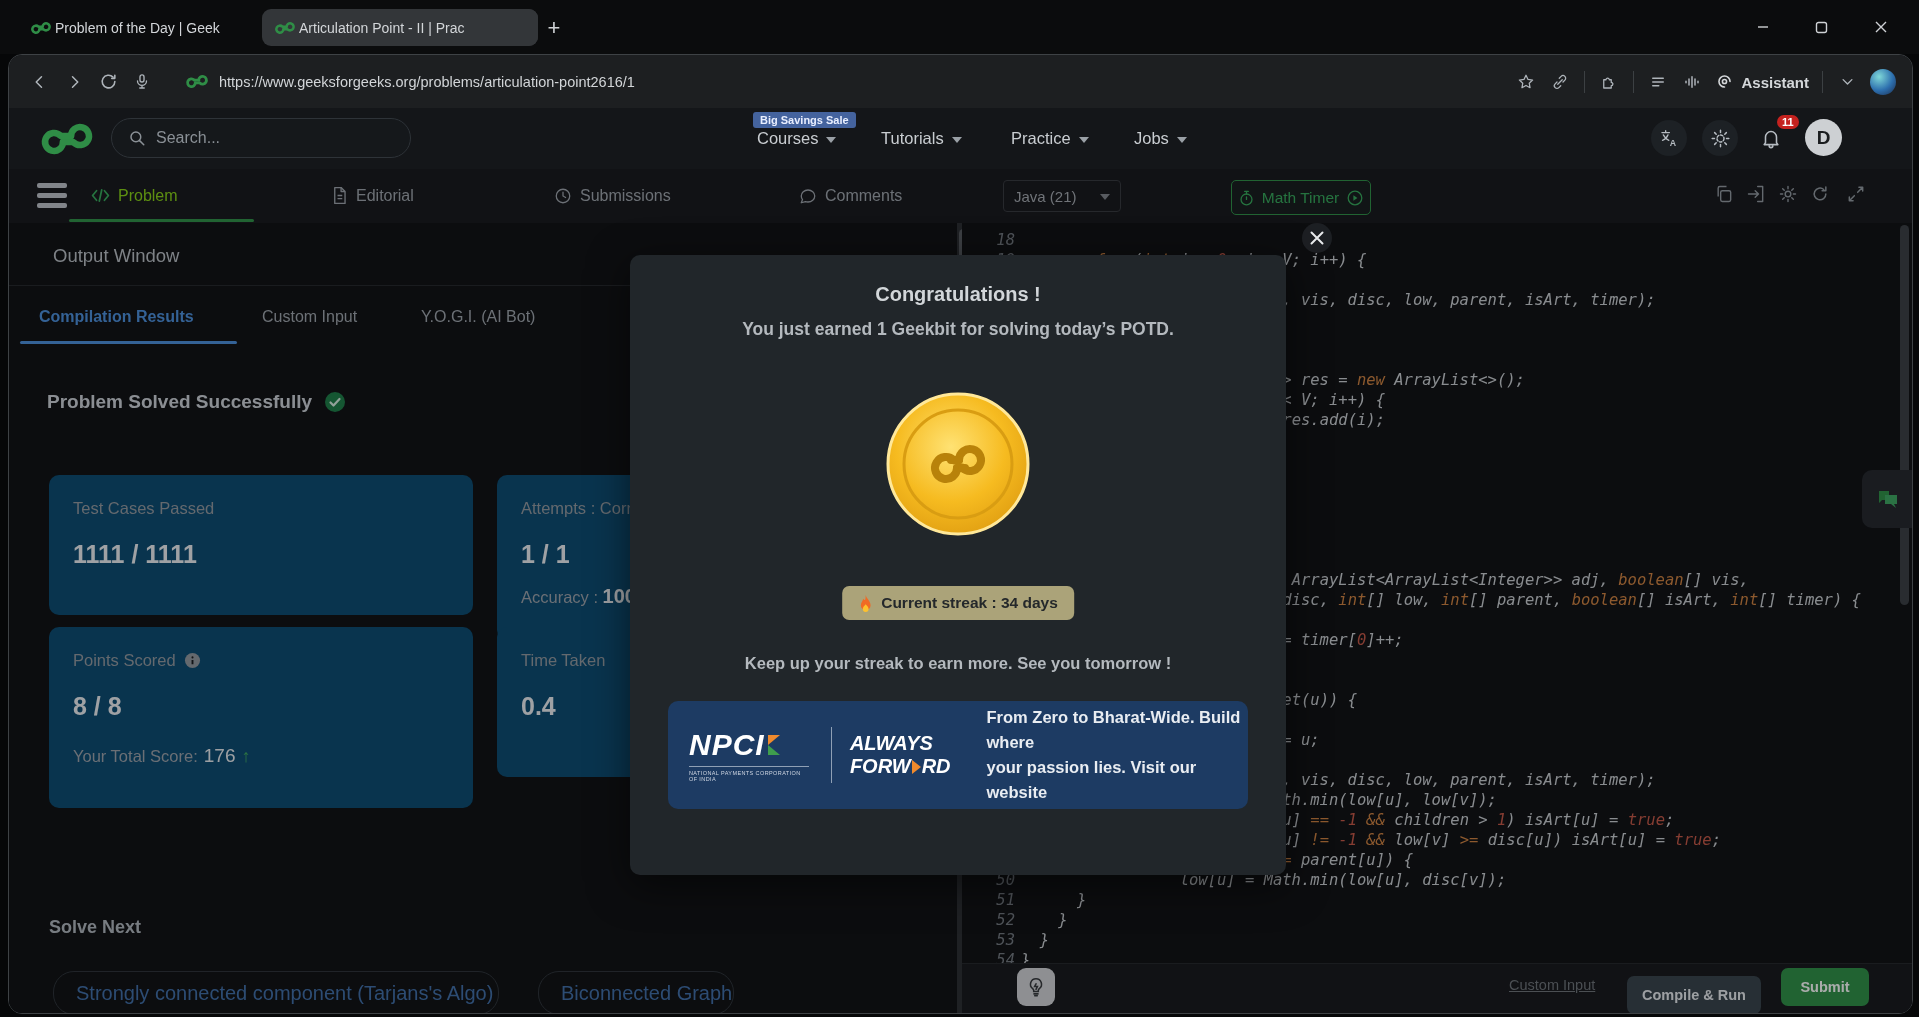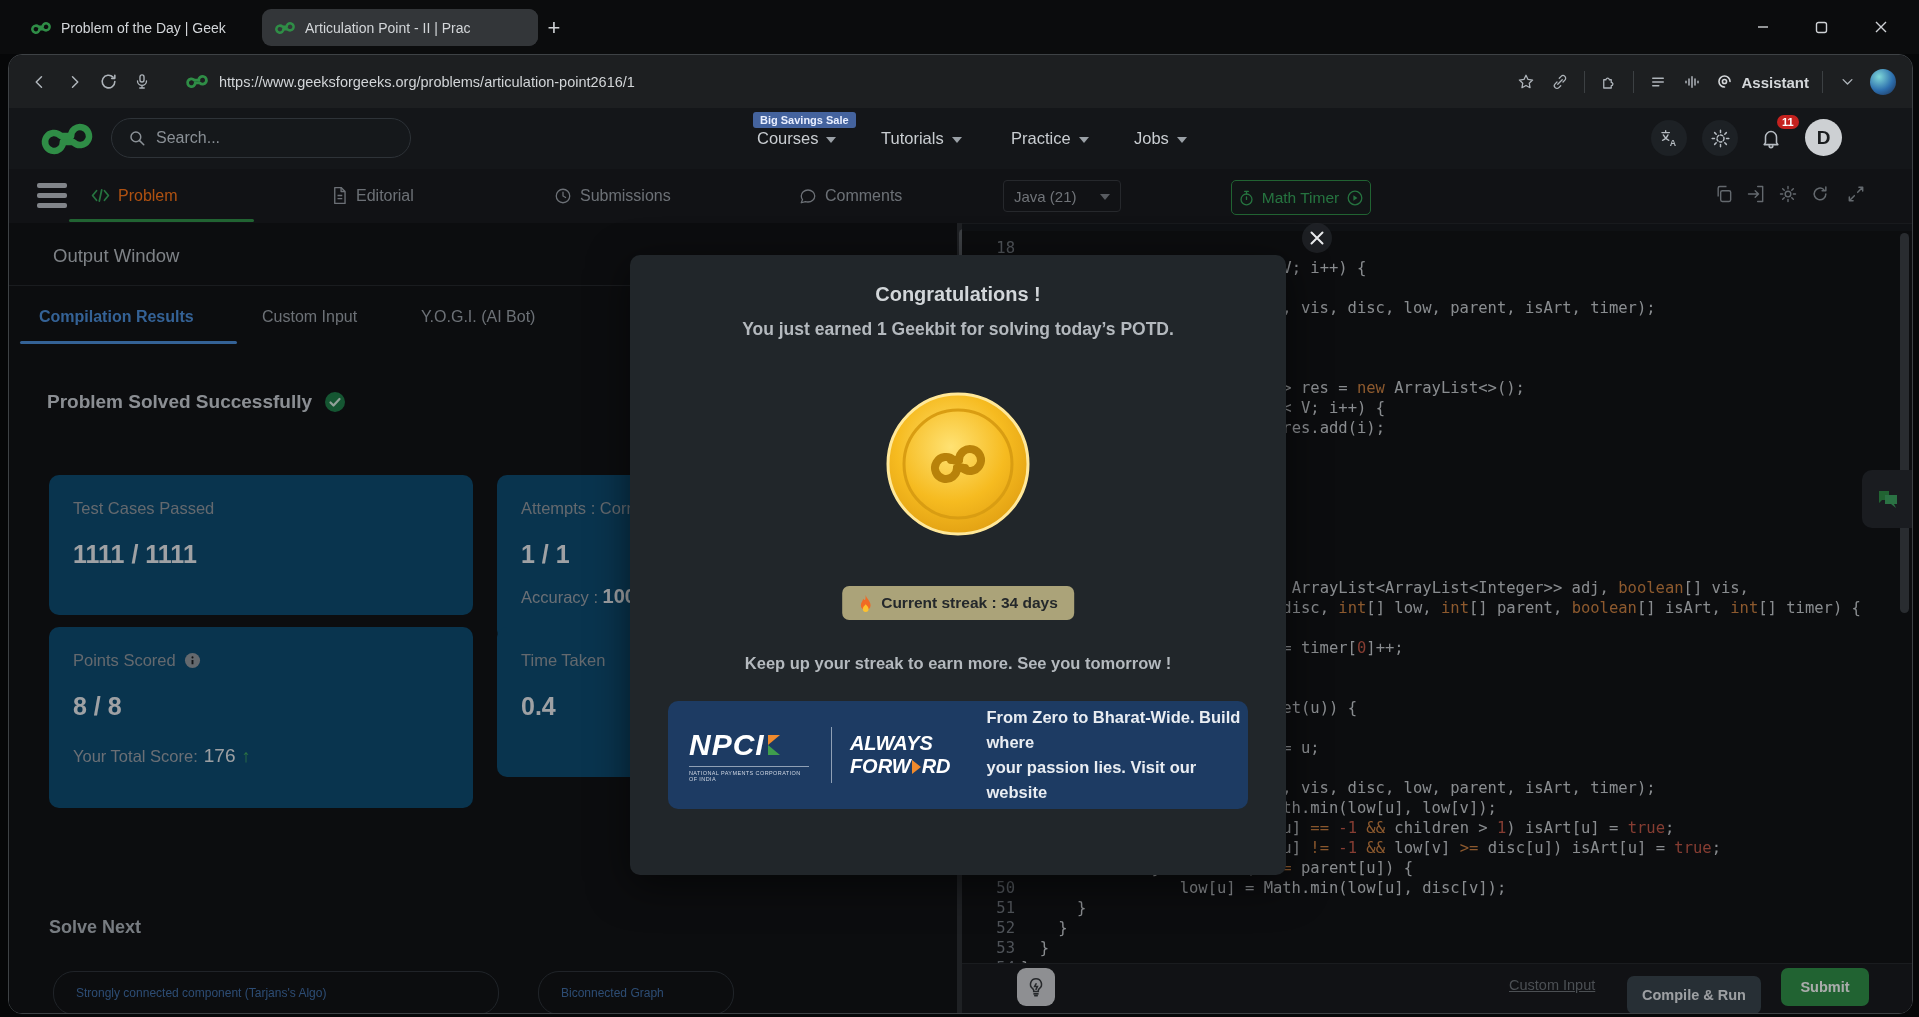--- a/index.html
+++ b/index.html
@@ -9,7 +9,7 @@
   svg{display:block;}
   
   .tabstrip{position:absolute;left:0;top:0;width:1919px;height:54px;background:#0b0c0d;}
-  .btab{position:absolute;top:9px;height:37px;display:flex;align-items:center;gap:9px;
+  .btab{position:absolute;top:9px;height:37px;display:flex;align-items:center;gap:3px;
         padding:0 12px;border-radius:9px;font-size:14px;color:#d3d6d9;overflow:hidden;white-space:nowrap;}
   .btab.active{background:#333639;}
   .tabfade{position:absolute;right:0;top:0;bottom:0;width:34px;}

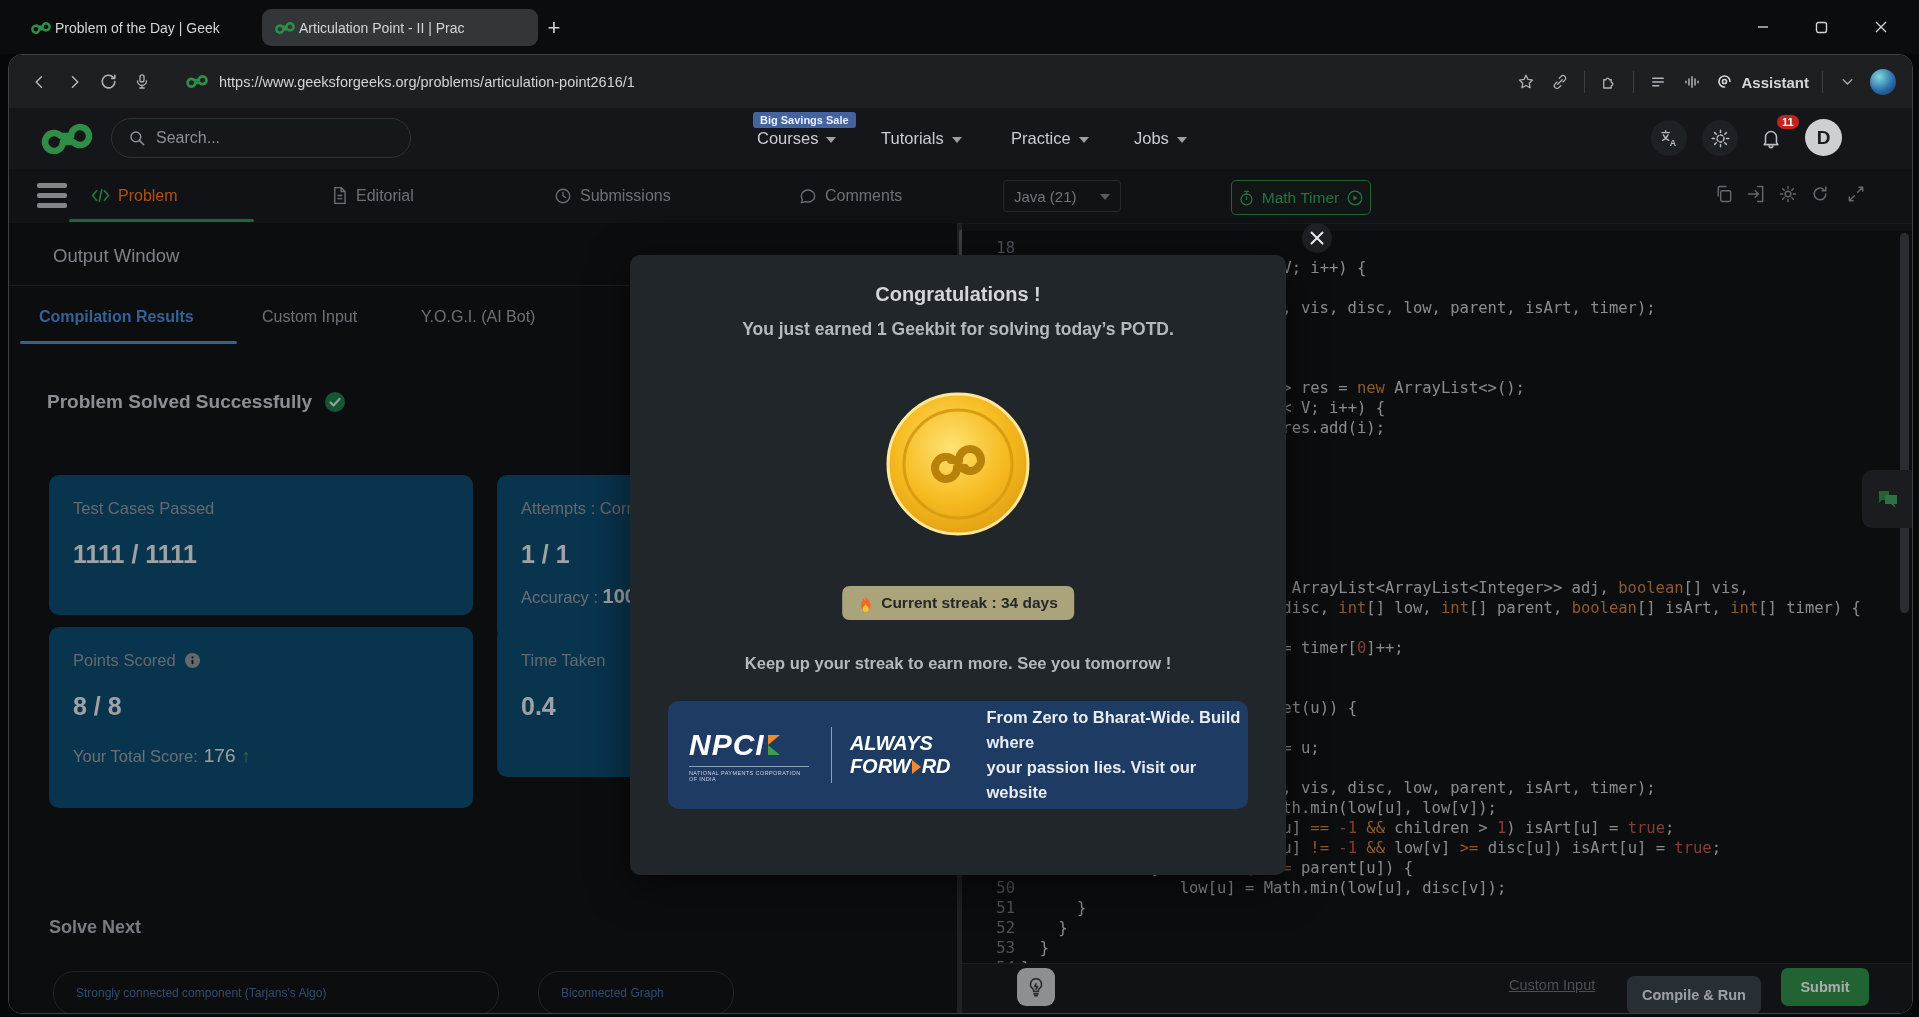--- a/index.html
+++ b/index.html
@@ -35,7 +35,7 @@
   
   .probnav{position:absolute;left:0;top:61px;width:953px;height:54px;background:#17191c;border-bottom:1px solid #24272a;}
   .ptab{position:absolute;top:0;height:53px;display:flex;align-items:center;gap:8px;font-size:16px;color:#9aa0a6;}
-  .ptab.active{color:#f97316;}
+  .ptab.active{color:#84cc16;}
   .puline{position:absolute;top:50px;height:3px;background:#2f8d46;border-radius:2px;}
   
   .lpanel{position:absolute;left:0;top:115px;width:953px;height:790px;background:#101214;overflow:hidden;}

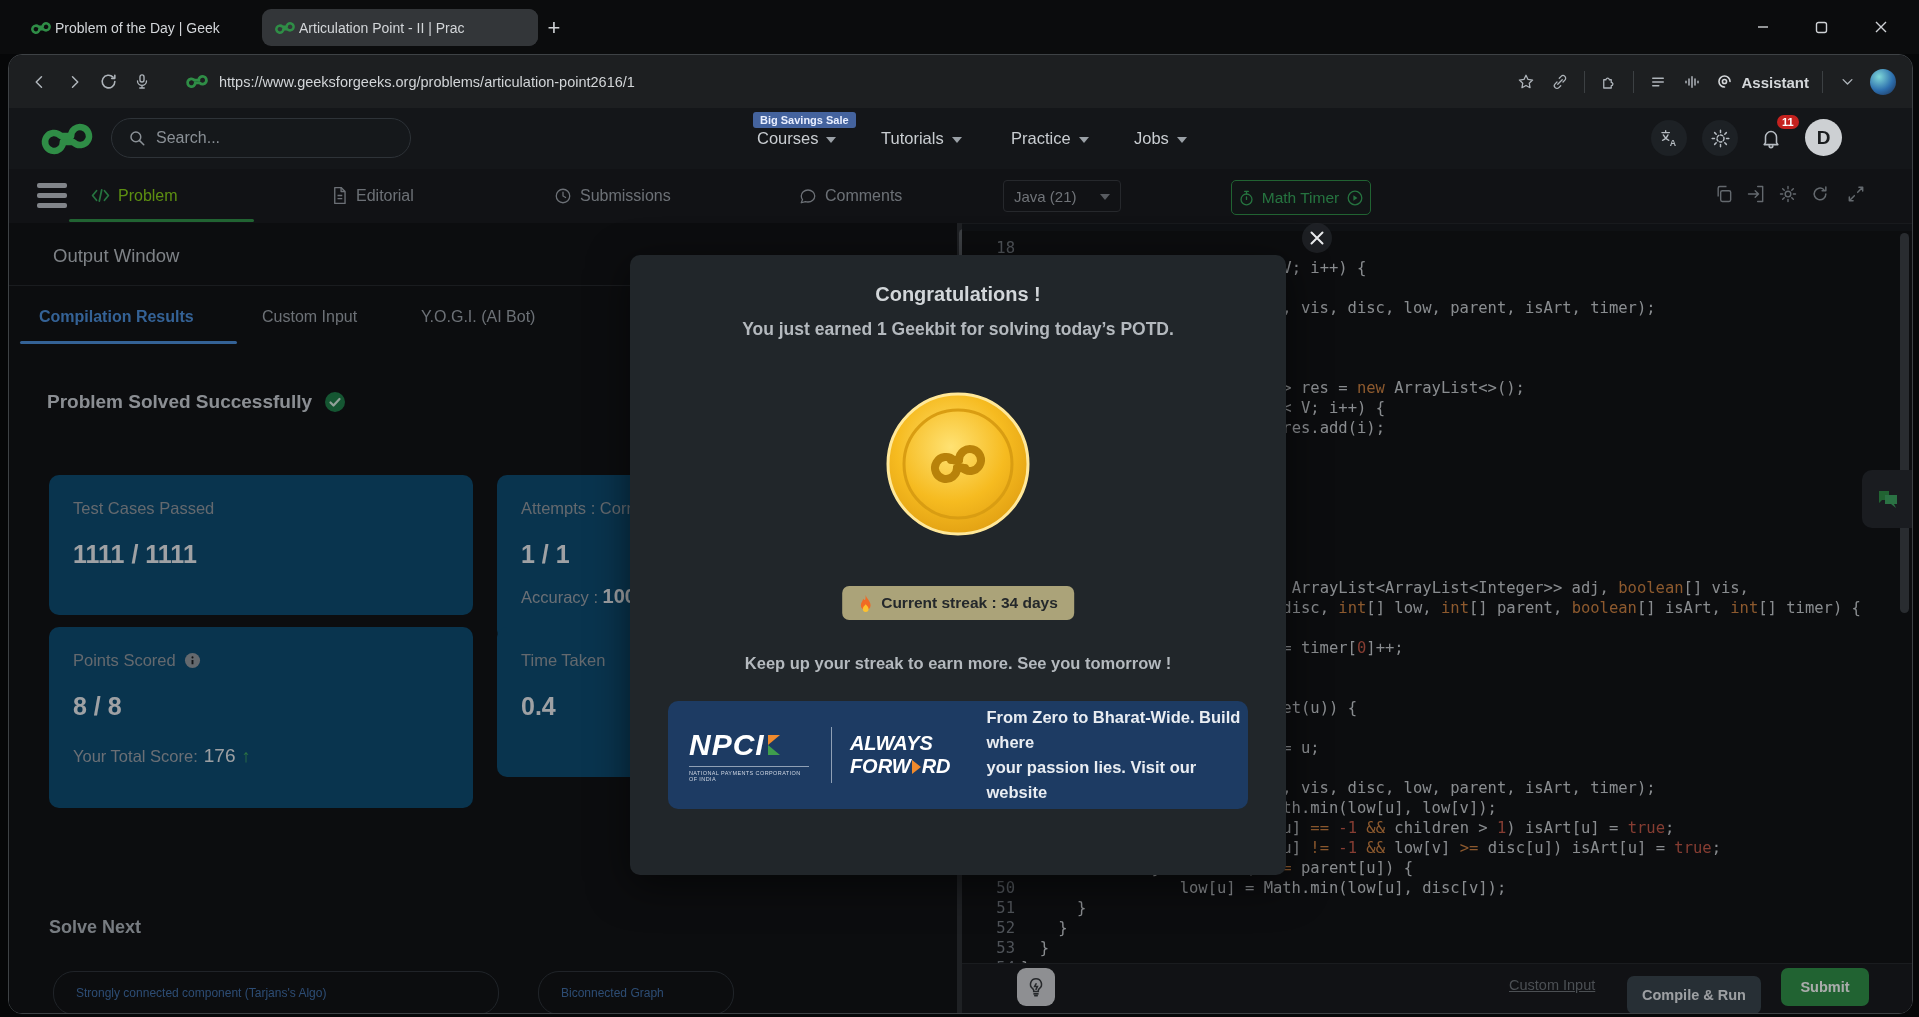--- a/index.html
+++ b/index.html
@@ -57,7 +57,7 @@
   .timerbtn{position:absolute;left:269px;top:11px;width:138px;height:33px;border:1px solid #2f8d46;border-radius:5px;
           display:flex;align-items:center;justify-content:center;gap:8px;color:#35a458;font-size:15.5px;background:rgba(47,141,70,0.05);}
   .edicon{position:absolute;top:15px;width:22px;height:22px;color:#8e959b;}
-  .codearea{position:absolute;left:0;top:62px;width:950px;height:740px;background:#101214;}
+  .codearea{position:absolute;left:0;top:54px;width:950px;height:740px;background:#101214;font-style:italic;}
   .gutter{position:absolute;left:19px;top:7px;width:34px;text-align:right;color:#70767c;}
   .gutter div,.lines .cl{height:20px;font-family:"DejaVu Sans Mono",monospace;font-size:15.5px;line-height:20px;white-space:pre;}
   .lines{position:absolute;left:59px;top:7px;color:#c3c7ca;}

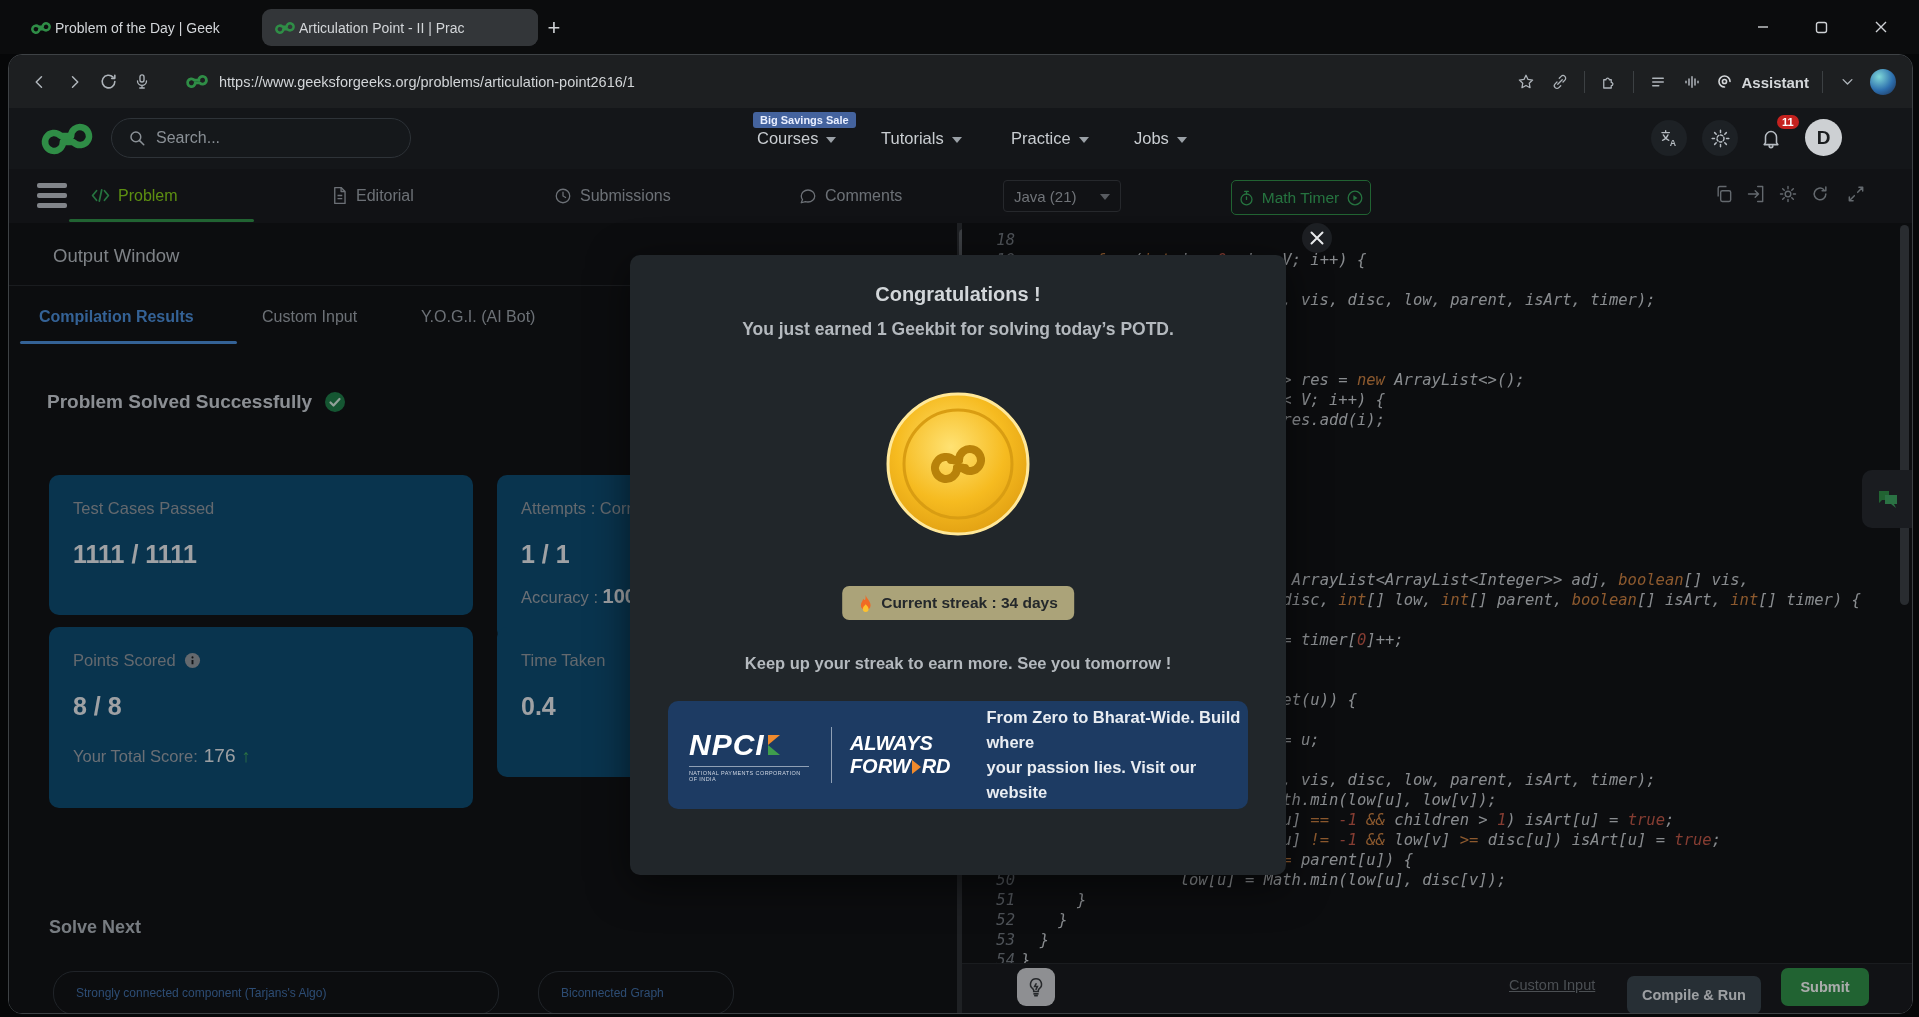--- a/index.html
+++ b/index.html
@@ -48,7 +48,7 @@
   .sub-lbl{font-size:16.5px;color:#989ea5;}
   .sub-val{font-size:20px;font-weight:bold;color:#e3e6e9;}
   .chip{position:absolute;height:42px;border:1px solid #2d3237;border-radius:21px;display:flex;align-items:center;
-        padding:0 22px;font-size:12px;color:#3f6ca3;white-space:nowrap;overflow:hidden;}
+        padding:0 22px;font-size:20px;color:#3f6ca3;white-space:nowrap;overflow:hidden;}
   
   .rpanel{position:absolute;left:953px;top:61px;width:950px;height:844px;background:#15181b;}
   .edhead{position:absolute;left:0;top:0;width:100%;height:54px;background:#17191c;border-bottom:1px solid #222527;}

